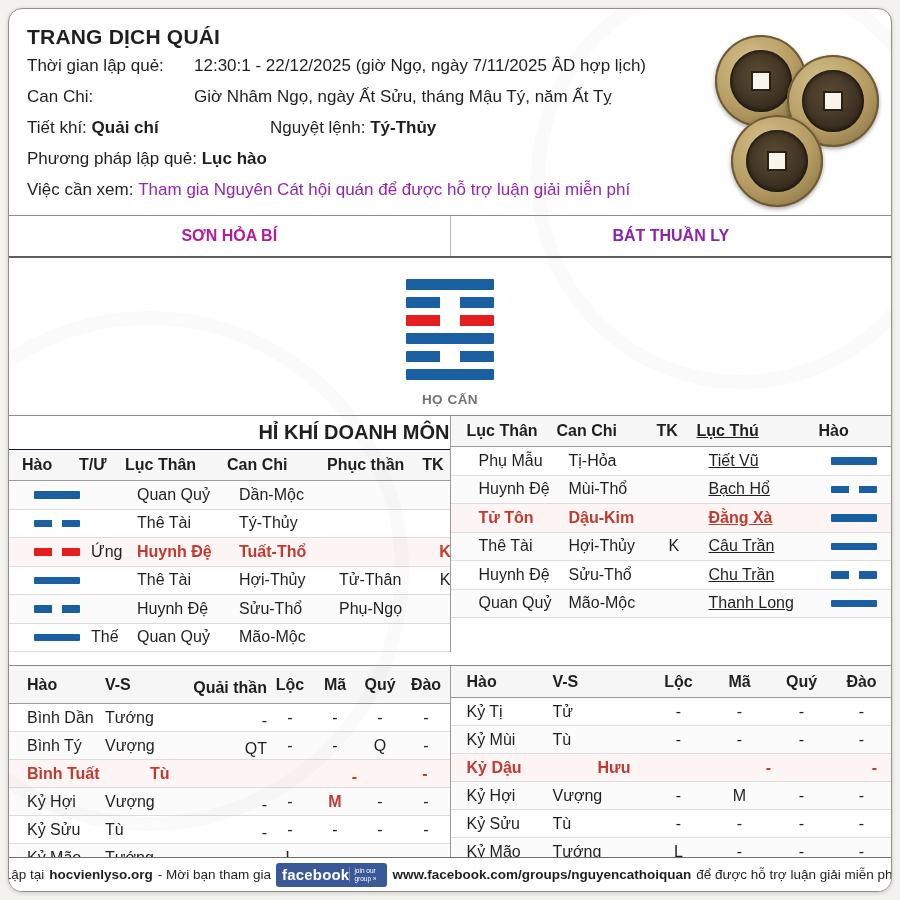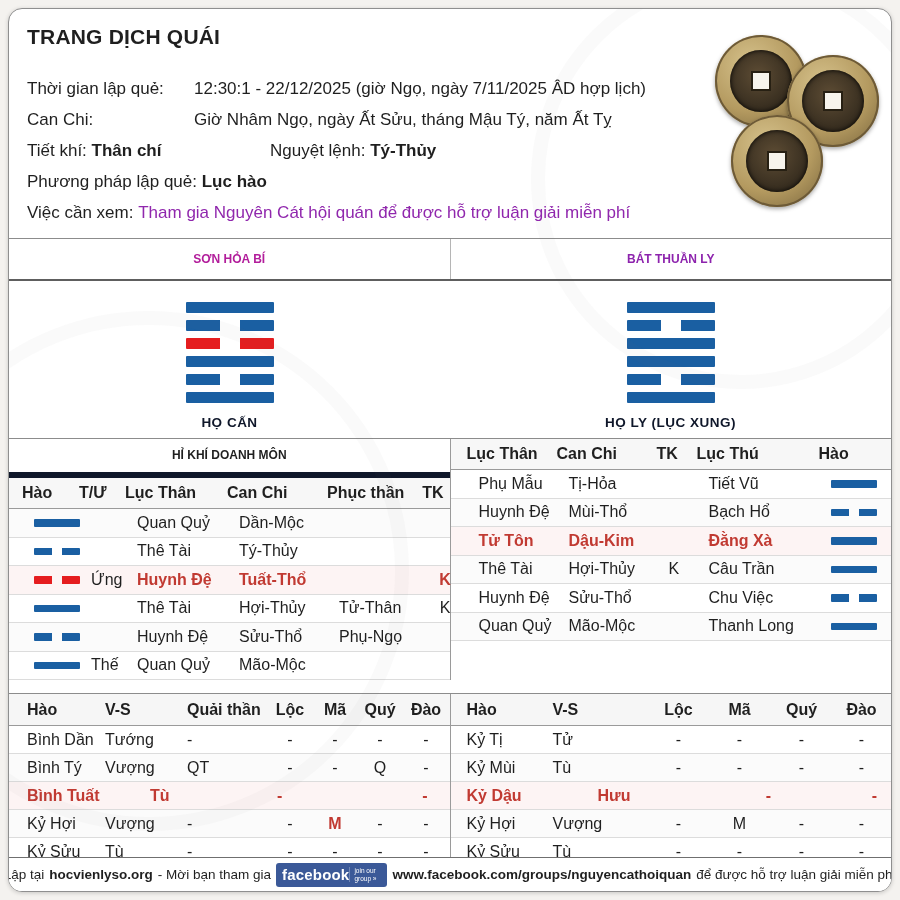--- a/index.html
+++ b/index.html
@@ -16,7 +16,7 @@
 
   
   .hdrblk { padding:16px 18px 0 18px; position:relative; }
-  .page-title { font-size:21px; font-weight:bold; letter-spacing:.2px; margin-bottom:24px; }
+  .page-title { font-size:21px; font-weight:bold; letter-spacing:.2px; margin-bottom:1px; }
   .iline { display:flex; font-size:17px; line-height:31px; white-space:nowrap; }
   .lbl { flex:none; }
   .lblw { width:167px; }

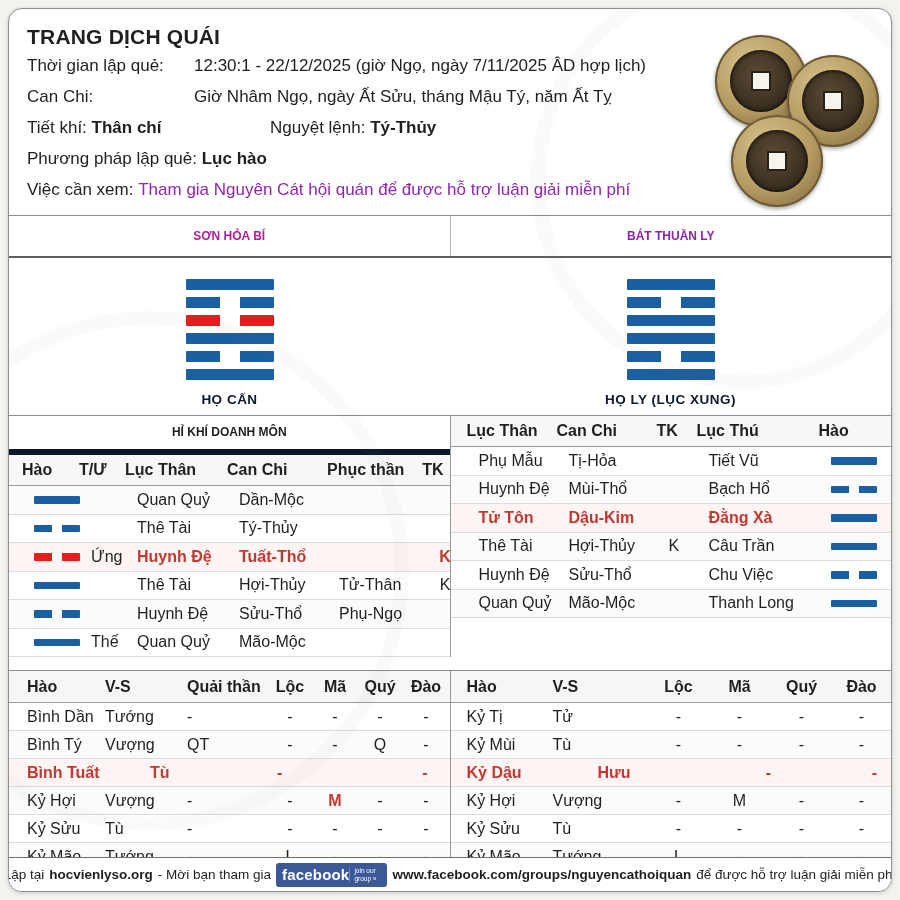--- a/index.html
+++ b/index.html
@@ -141,7 +141,7 @@
     <div class="iline">
       <span class="seg1">
         <span>Tiết khí:</span>
-        <span class="b">Thân chí</span>
+        <span class="b">Quải chí</span>
       </span>
       <span>
         <span>Nguyệt lệnh:</span>

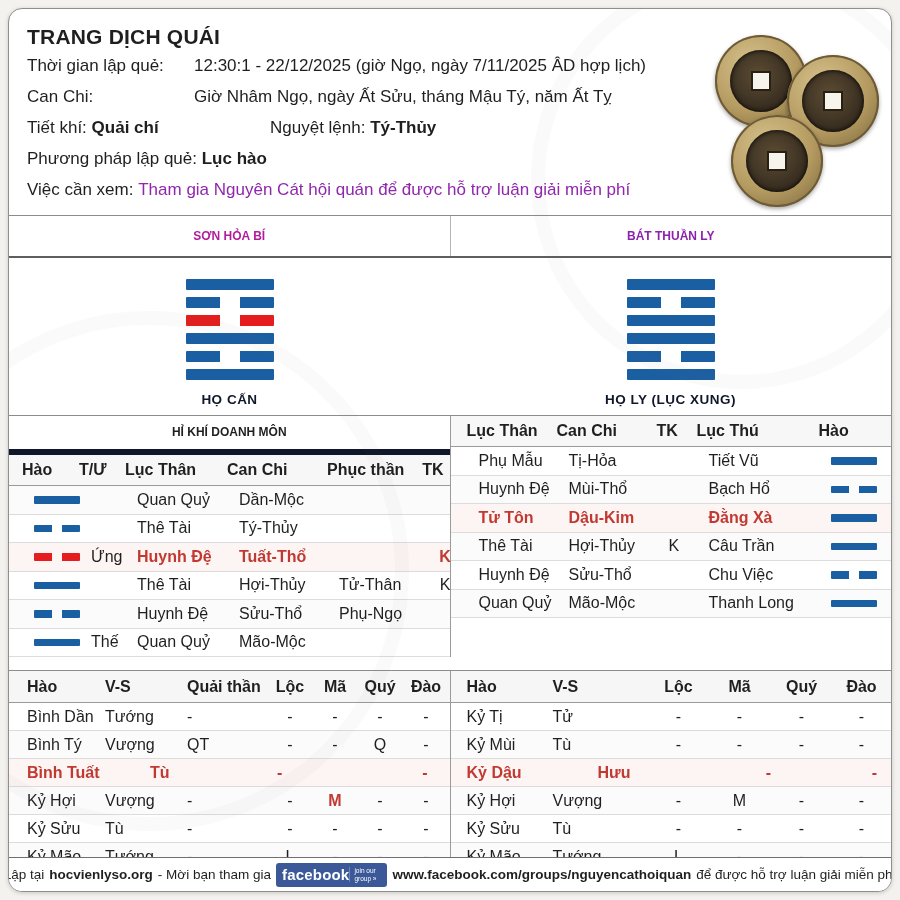--- a/index.html
+++ b/index.html
@@ -39,7 +39,7 @@
 
   
   .hx-titles { display:flex; border-top:1px solid #8c8c8c; border-bottom:2px solid #5e5e5e; margin-top:10px; }
-  .hx-titles > div { flex:1; text-align:center; font-size:12px; font-weight:bold; line-height:40px; }
+  .hx-titles > div { flex:1; text-align:center; font-size:16px; font-weight:bold; line-height:40px; }
   .hx-titles .lft { border-right:1px solid #b5b5b5; color:#b21d9b; }
   .hx-titles .rgt { color:#8d23ad; }
 

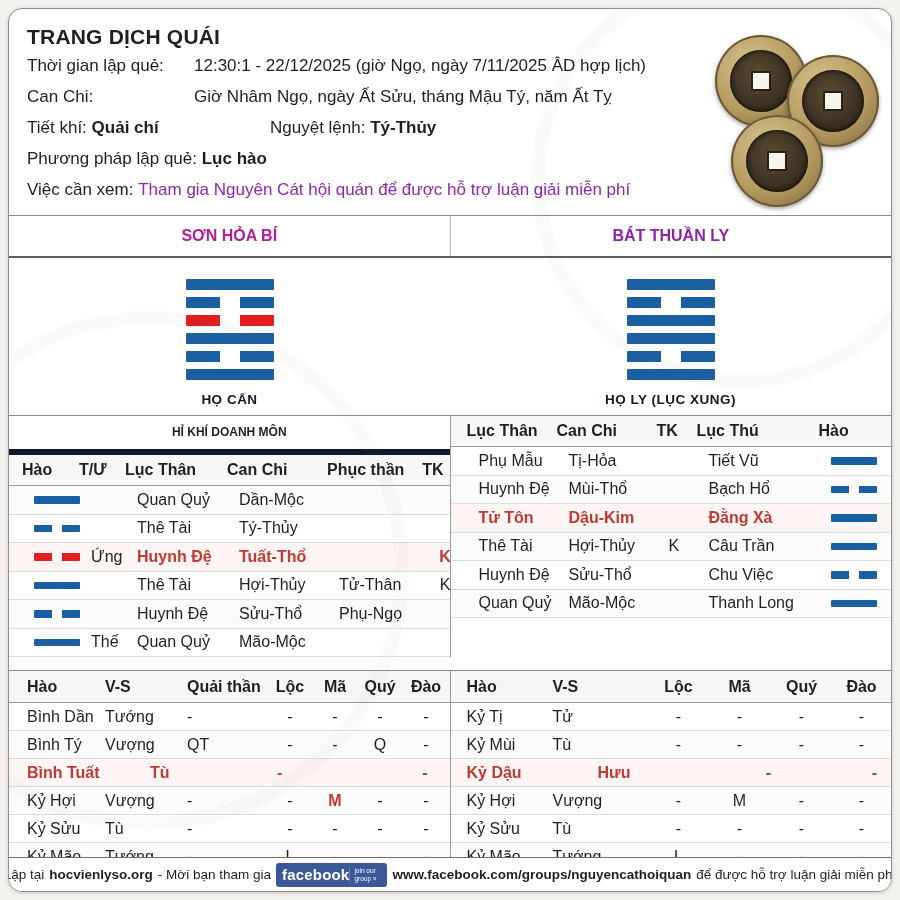--- a/index.html
+++ b/index.html
@@ -47,7 +47,7 @@
   .hx-row { display:flex; padding:17px 0 8px 0; }
   .hx-half { flex:1; display:flex; flex-direction:column; align-items:center; }
   .hx { width:88px; height:11px; margin:3.5px 0; border-radius:1px; }
-  .hx-family { margin-top:9px; font-size:13.5px; font-weight:bold; color:#0f172a; letter-spacing:.5px; }
+  .hx-family { margin-top:9px; font-size:13.5px; font-weight:bold; color:#737373; letter-spacing:.5px; }
 
   [data-line="solid-blue"]  { background:#1a5fa2; }
   [data-line="broken-blue"] { background:linear-gradient(90deg,#1a5fa2 0 39%,transparent 39% 61%,#1a5fa2 61% 100%); }

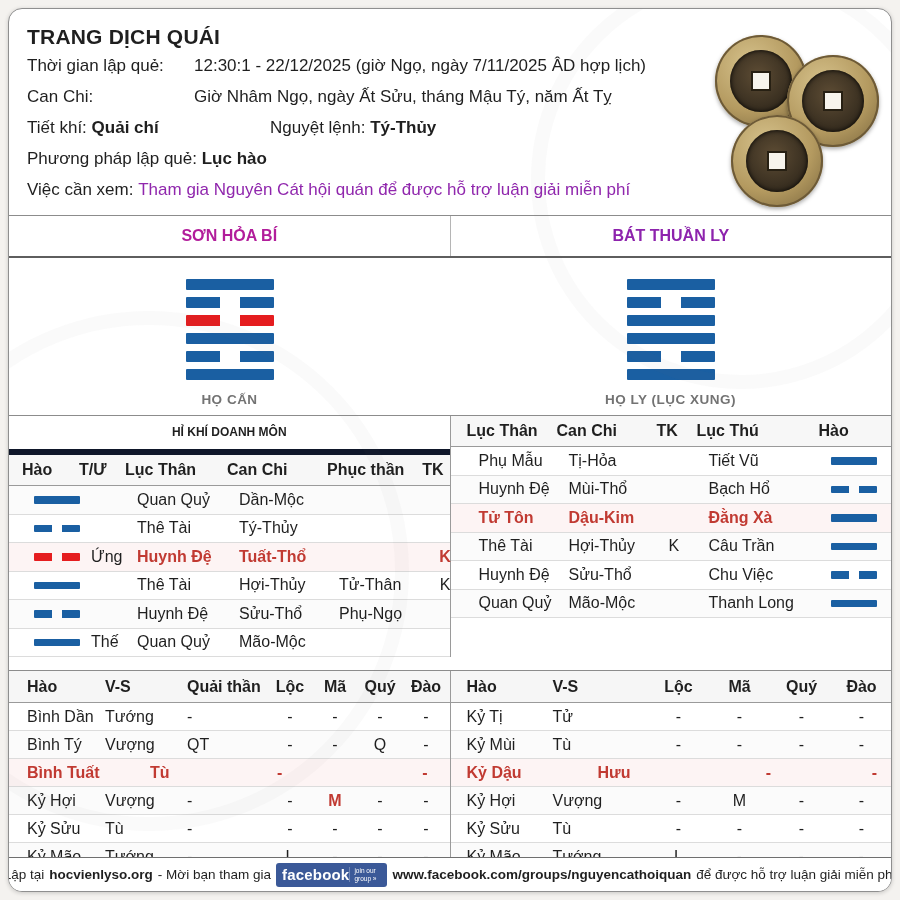--- a/index.html
+++ b/index.html
@@ -175,15 +175,6 @@
       <i class="hx" data-line="solid-blue"></i>
       <div class="hx-family">HỌ CẤN</div>
     </div>
-    <div class="hx-half">
-      <i class="hx" data-line="solid-blue"></i>
-      <i class="hx" data-line="broken-blue"></i>
-      <i class="hx" data-line="solid-blue"></i>
-      <i class="hx" data-line="solid-blue"></i>
-      <i class="hx" data-line="broken-blue"></i>
-      <i class="hx" data-line="solid-blue"></i>
-      <div class="hx-family">HỌ LY (LỤC XUNG)</div>
-    </div>
   </div>
 
   <div class="mtables">

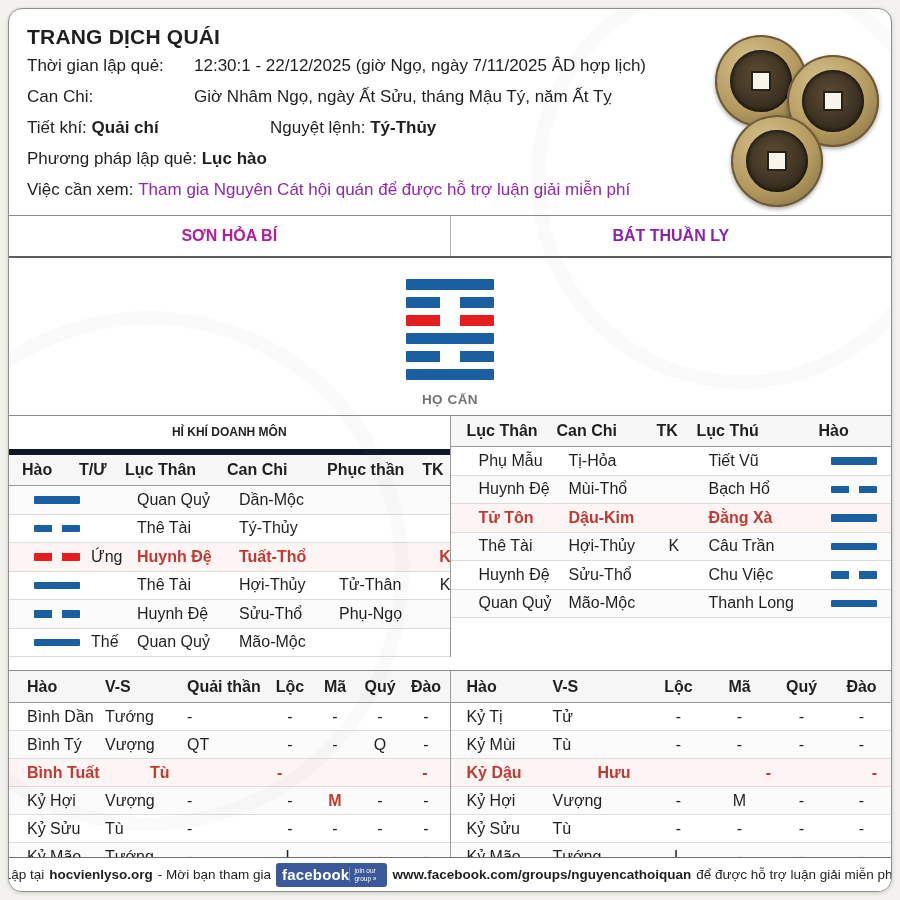--- a/index.html
+++ b/index.html
@@ -57,7 +57,7 @@
   .mtables { display:flex; border-top:1px solid #8c8c8c; }
   .mcol { flex:1; min-width:0; }
   .mcol.left { border-right:1px solid #9a9a9a; }
-  .mtitle { text-align:center; font-size:12px; font-weight:bold; line-height:33px; border-bottom:6px solid #0f172a; }
+  .mtitle { text-align:right; font-size:20px; font-weight:bold; line-height:33px; border-bottom:1px solid #0f172a; }
   .mhead, .mrow { display:flex; align-items:center; font-size:16px; }
   .mhead { font-weight:bold; line-height:30px; border-bottom:1px solid #9a9a9a; background:#f7f7f7; }
   .mrow { height:28.5px; border-bottom:1px solid #dcdcdc;padding-left:12px; }

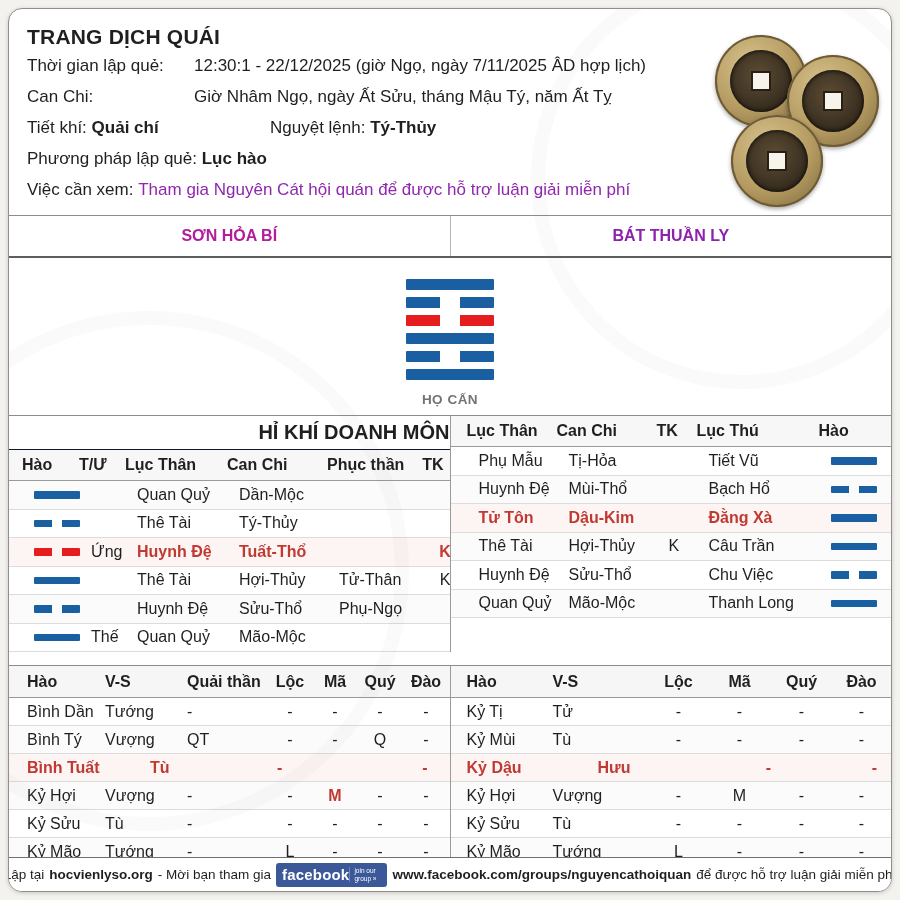--- a/index.html
+++ b/index.html
@@ -76,7 +76,7 @@
   .r-lt   { width:106px; flex:none; padding-left:16px; }
   .r-cc   { width:100px; flex:none; }
   .r-tk   { width:40px; flex:none; }
-  .r-ltu  { width:116px; flex:none; }
+  .r-ltu  { width:116px; flex:none;text-decoration:underline; }
   .r-line { flex:1; display:flex; justify-content:flex-start; padding-left:6px; }
 
   

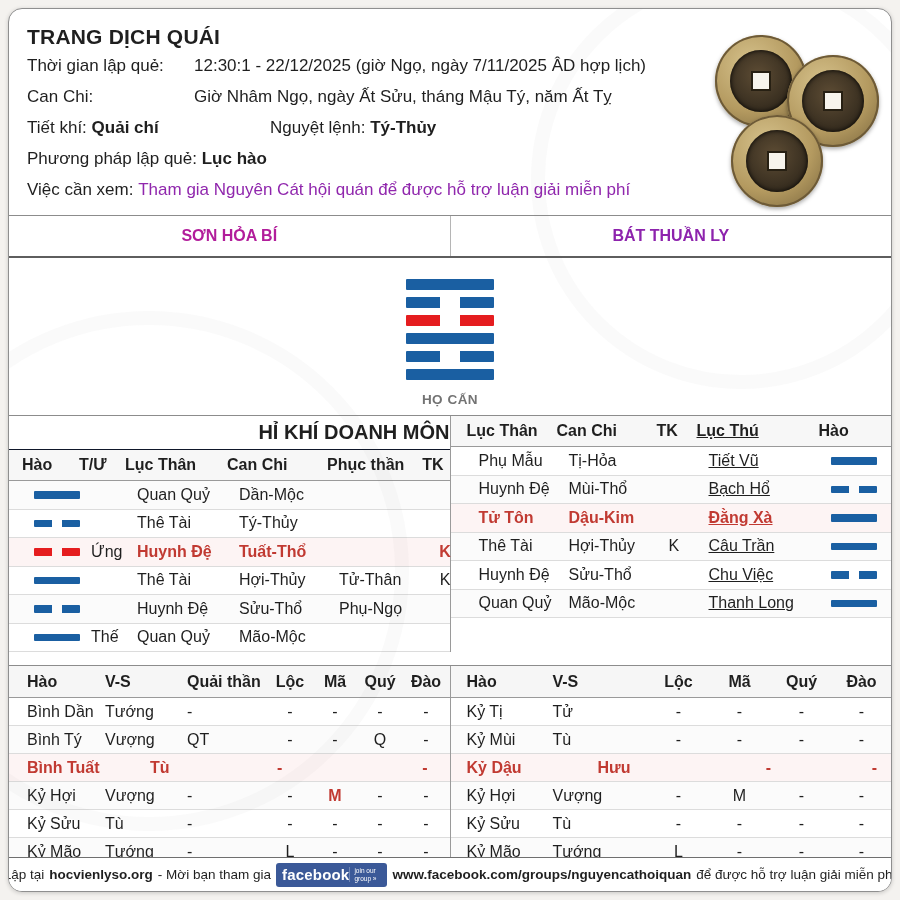--- a/index.html
+++ b/index.html
@@ -298,7 +298,7 @@
         <span class="r-lt">Huynh Đệ</span>
         <span class="r-cc">Sửu-Thổ</span>
         <span class="r-tk"></span>
-        <span class="r-ltu">Chu Việc</span>
+        <span class="r-ltu">Chu Trần</span>
         <span class="r-line">
             <i class="hline" data-line="broken-blue"></i>
           </span>

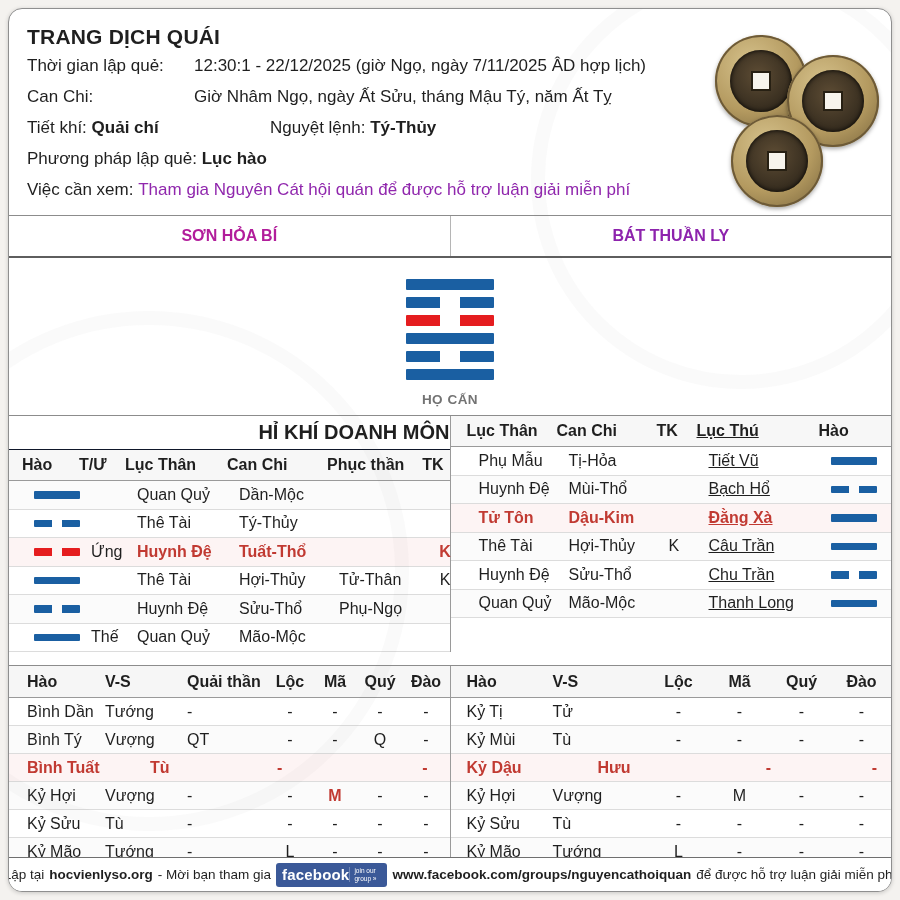--- a/index.html
+++ b/index.html
@@ -91,7 +91,7 @@
 
   .bl-hao { width:96px;  flex:none; padding-left:18px; }
   .bl-vs  { width:82px;  flex:none; }
-  .bl-qt  { width:80px;  flex:none; text-align:left; }
+  .bl-qt  { width:80px;  flex:none; text-align:right;margin-top:6px; }
   .bl-loc { width:46px;  flex:none; text-align:center; }
   .bl-ma  { width:44px;  flex:none; text-align:center; }
   .bl-quy { width:46px;  flex:none; text-align:center; }

